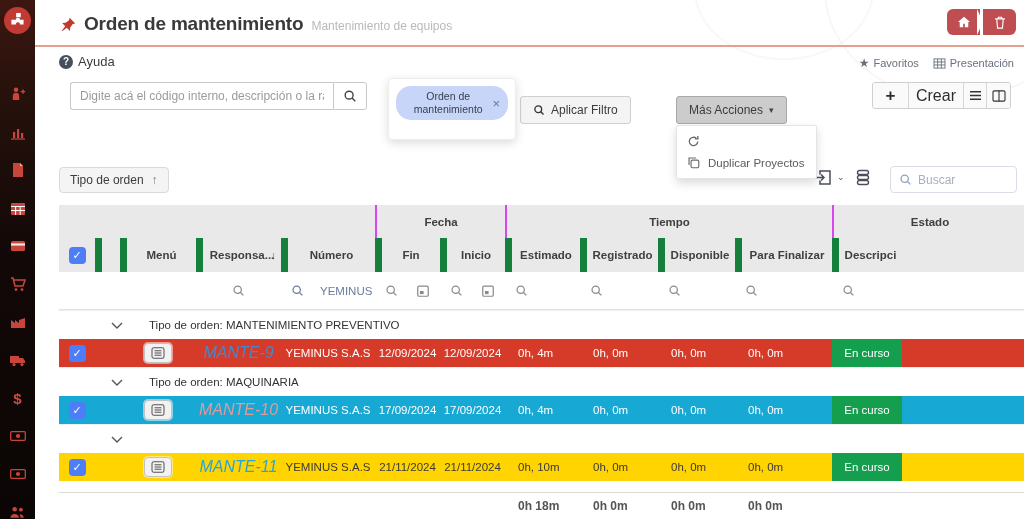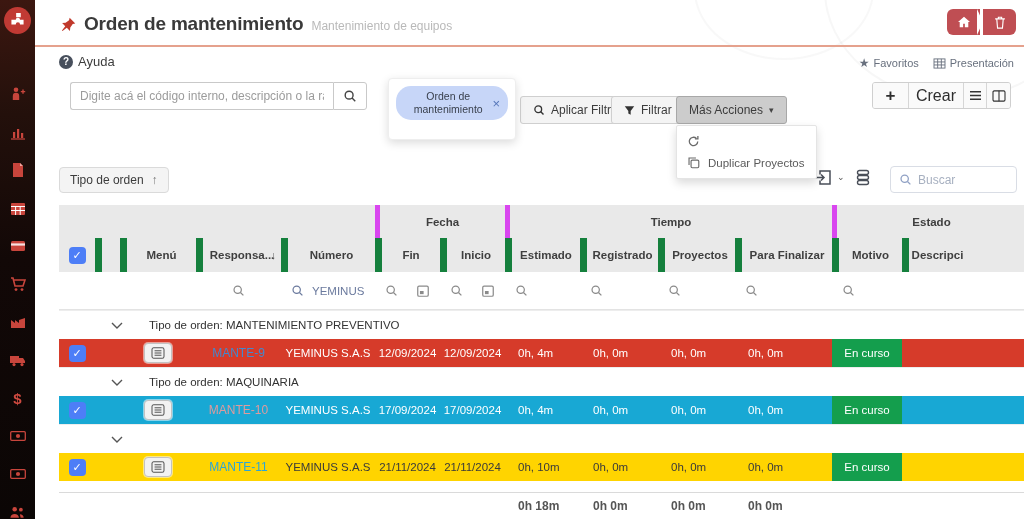--- a/index.html
+++ b/index.html
@@ -315,15 +315,6 @@
     <span>Aplicar Filtro</span>
   </button>
 
-  <button class="btn btn-filtrar">
-    <span>
-        <svg width="11" height="11" viewBox="0 0 14 14">
-          <path d="M1 1.5h12L8.5 7.5v4.8l-3-1.5V7.5z" fill="#333"></path>
-        </svg>
-      </span>
-    <span>Filtrar</span>
-    <span class="caret">▾</span>
-  </button>
 
   <button class="btn btn-mas">
     <span>Más Acciones</span>

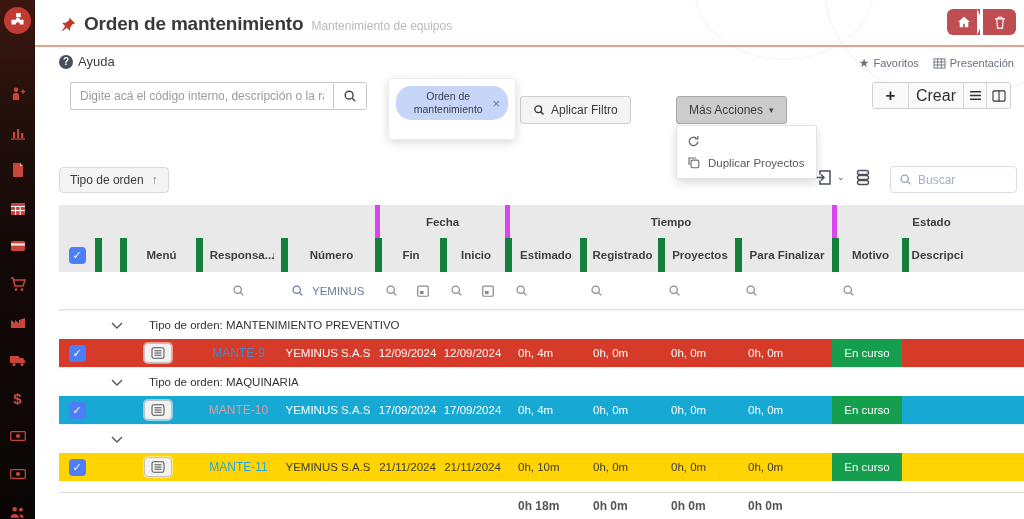--- a/index.html
+++ b/index.html
@@ -101,7 +101,7 @@
   .thead { background:#e9e9e9; }
   .th-group { height:33px; }
   .th-group > div { display:flex; align-items:center; justify-content:center; font-weight:bold; font-size:11.5px; color:#3f3f3f; }
-  .gsep { border-left:5px solid #d946ef; }
+  .gsep { border-left:2px solid #d946ef; }
   .th-cols { height:34px; }
   .th { display:flex; align-items:center; justify-content:center; font-weight:bold; font-size:11.5px; color:#3f3f3f;
     border-left:7px solid #15803d; position:relative; cursor:pointer; }

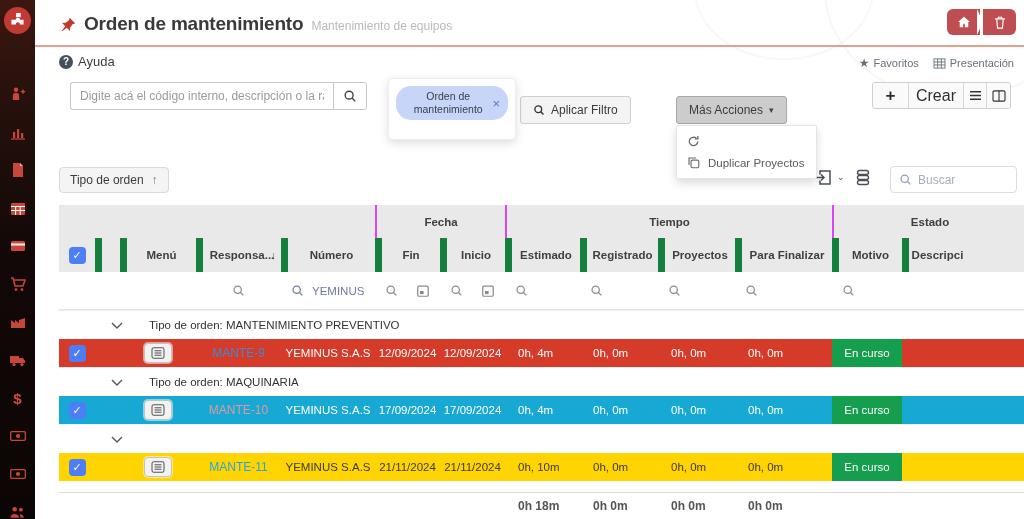--- a/index.html
+++ b/index.html
@@ -426,7 +426,7 @@
       <div class="th">Inicio</div>
       <div class="th">Estimado</div>
       <div class="th">Registrado</div>
-      <div class="th">Proyectos</div>
+      <div class="th">Disponible</div>
       <div class="th">Para Finalizar</div>
       <div class="th">Motivo</div>
       <div class="th">Descripci</div>

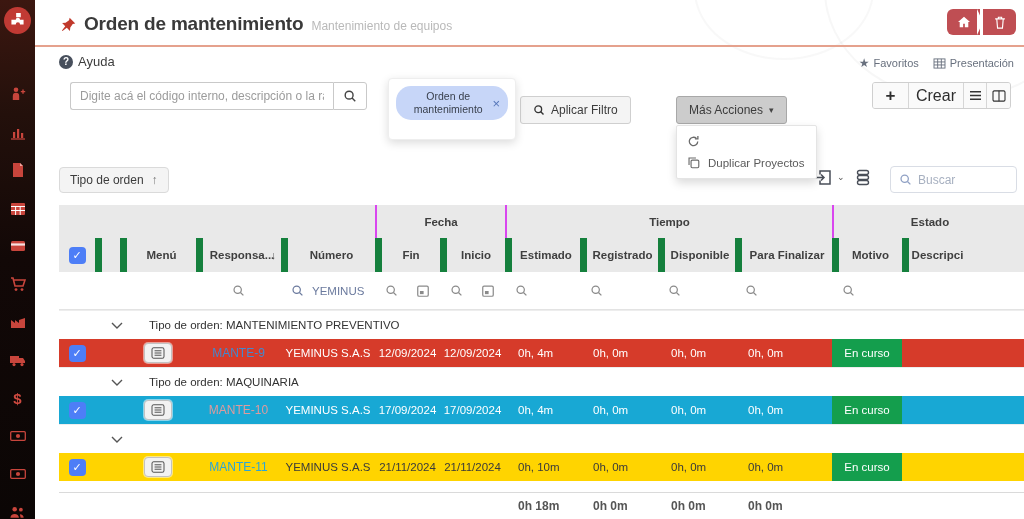--- a/index.html
+++ b/index.html
@@ -428,7 +428,6 @@
       <div class="th">Registrado</div>
       <div class="th">Disponible</div>
       <div class="th">Para Finalizar</div>
-      <div class="th">Motivo</div>
       <div class="th">Descripci</div>
     </div>
 

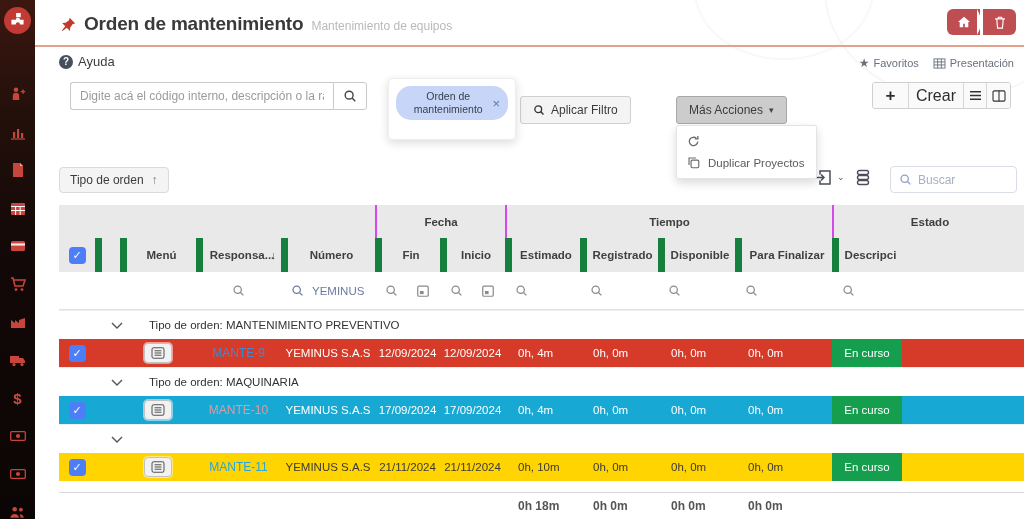--- a/index.html
+++ b/index.html
@@ -108,7 +108,7 @@
   .th.no-sep { border-left:none; }
   .th .sort-down { position:absolute; right:5px; color:#555; font-size:11px; }
   .filter-row { height:38px; background:#fff; border-bottom:1px solid #e3e3e3; }
-  .fcell { display:flex; align-items:center; padding:0 10px; gap:8px; color:#8a8a8a; }
+  .fcell { display:flex; align-items:center; padding:0 10px; gap:16px; color:#8a8a8a; }
   .fcell.spread { justify-content:space-between; }
   .fval { color:#6b7a9e; font-size:11.5px; }
 

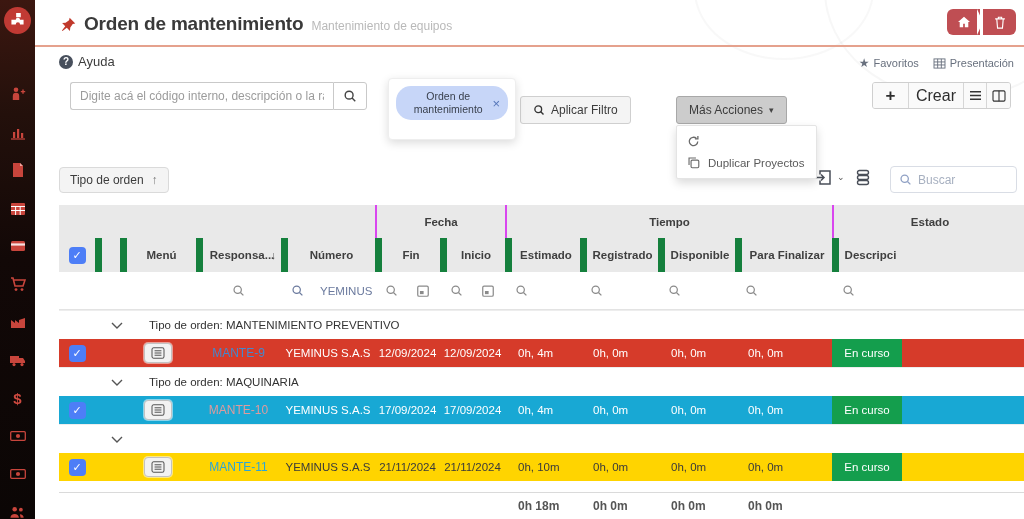--- a/index.html
+++ b/index.html
@@ -121,7 +121,7 @@
   .cell-c { justify-content:center; }
   .cell-l { justify-content:flex-start; padding-left:13px; }
   .row--yellow { color:#3a3a3a; }
-  .num-link { font-size:12px; cursor:pointer; }
+  .num-link { font-size:16px; cursor:pointer;font-style:italic; }
   .checkbox { width:17px; height:17px; border-radius:4px; display:flex; align-items:center; justify-content:center;
     color:#fff; font-size:11px; cursor:pointer; }
   .menu-btn { width:28px; height:20px; background:#f2f2f2; border:1px solid #c2c2c2; border-radius:4px;

